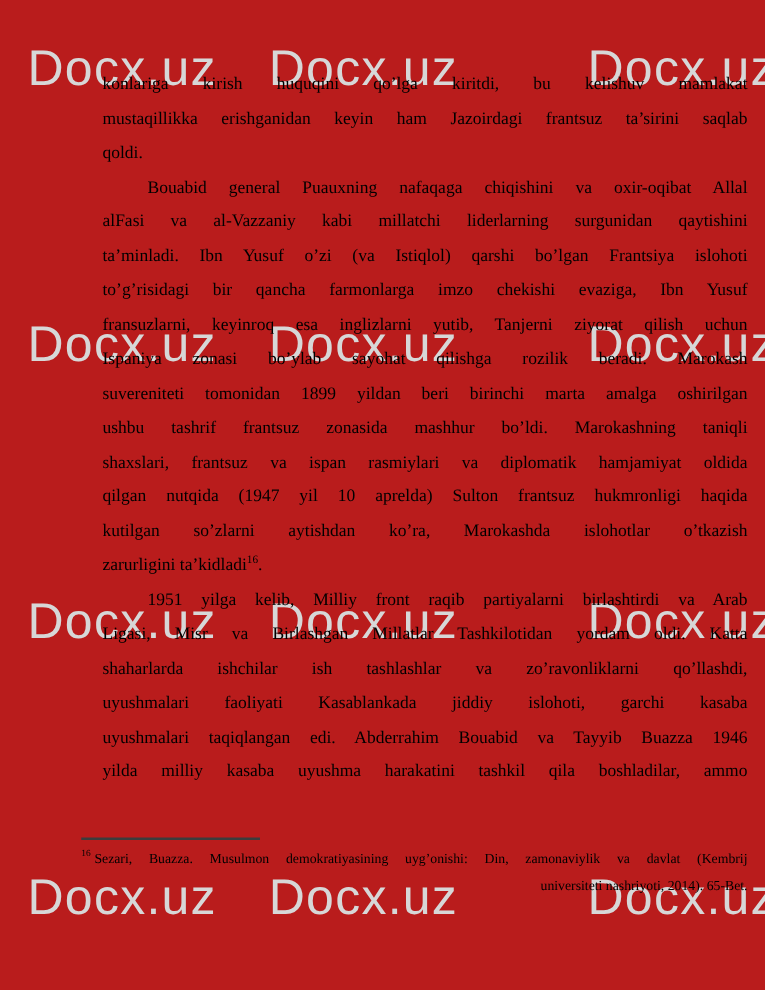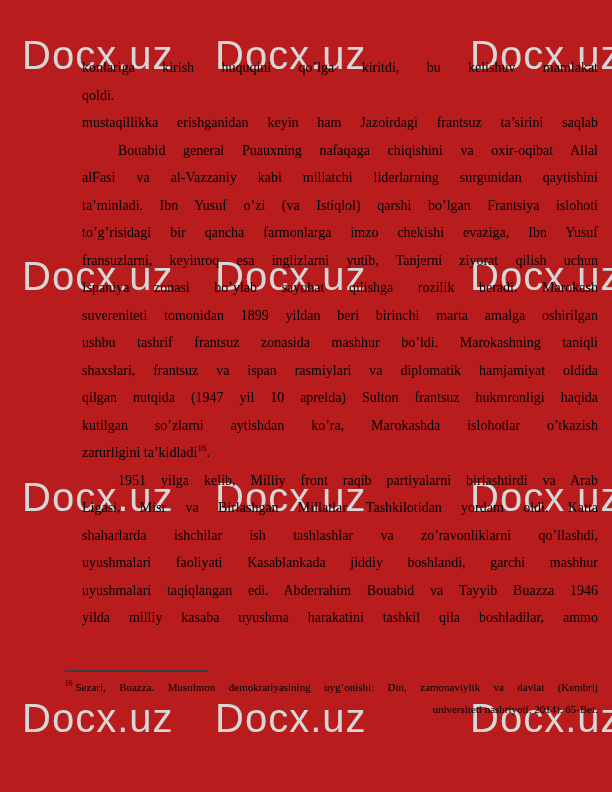--- a/index.html
+++ b/index.html
@@ -99,8 +99,8 @@
   <div class="body-text">
 
     <div class="line">konlariga kirish huquqini qo’lga kiritdi, bu kelishuv mamlakat</div>
+    <div class="line">mustaqillikka erishganidan keyin ham Jazoirdagi frantsuz ta’sirini saqlab</div>
     <div class="line last">qoldi.</div>
-    <div class="line">mustaqillikka erishganidan keyin ham Jazoirdagi frantsuz ta’sirini saqlab</div>
 
     <div class="line indent">Bouabid general Puauxning nafaqaga chiqishini va oxir-oqibat Allal</div>
     <div class="line">alFasi va al-Vazzaniy kabi millatchi liderlarning surgunidan qaytishini</div>

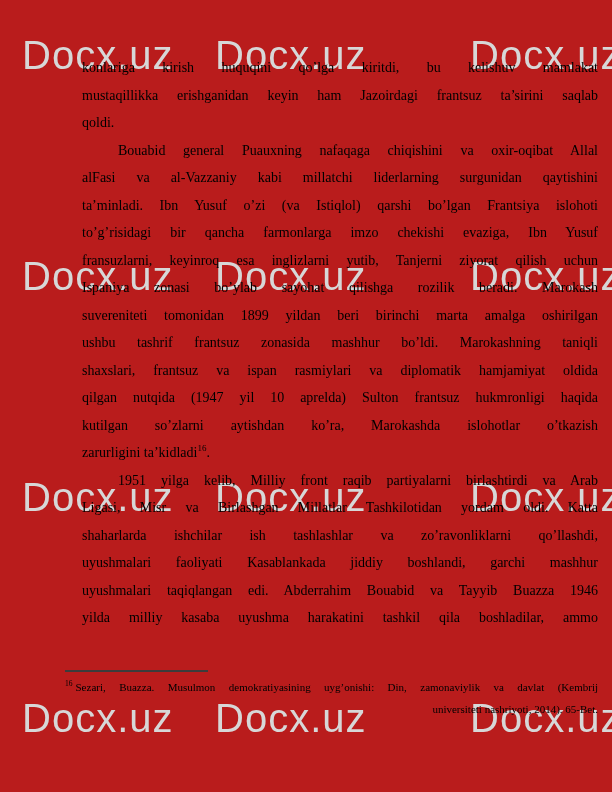--- a/index.html
+++ b/index.html
@@ -120,7 +120,7 @@
     <div class="line indent">1951 yilga kelib, Milliy front raqib partiyalarni birlashtirdi va Arab</div>
     <div class="line">Ligasi, Misr va Birlashgan Millatlar Tashkilotidan yordam oldi. Katta</div>
     <div class="line">shaharlarda ishchilar ish tashlashlar va zo’ravonliklarni qo’llashdi,</div>
-    <div class="line">uyushmalari faoliyati Kasablankada jiddiy boshlandi, garchi mashhur</div>
+    <div class="line">uyushmalari faoliyati Kasablankada jiddiy islohoti, garchi kasaba</div>
     <div class="line">uyushmalari taqiqlangan edi. Abderrahim Bouabid va Tayyib Buazza 1946</div>
     <div class="line">yilda milliy kasaba uyushma harakatini tashkil qila boshladilar, ammo</div>
   </div>

